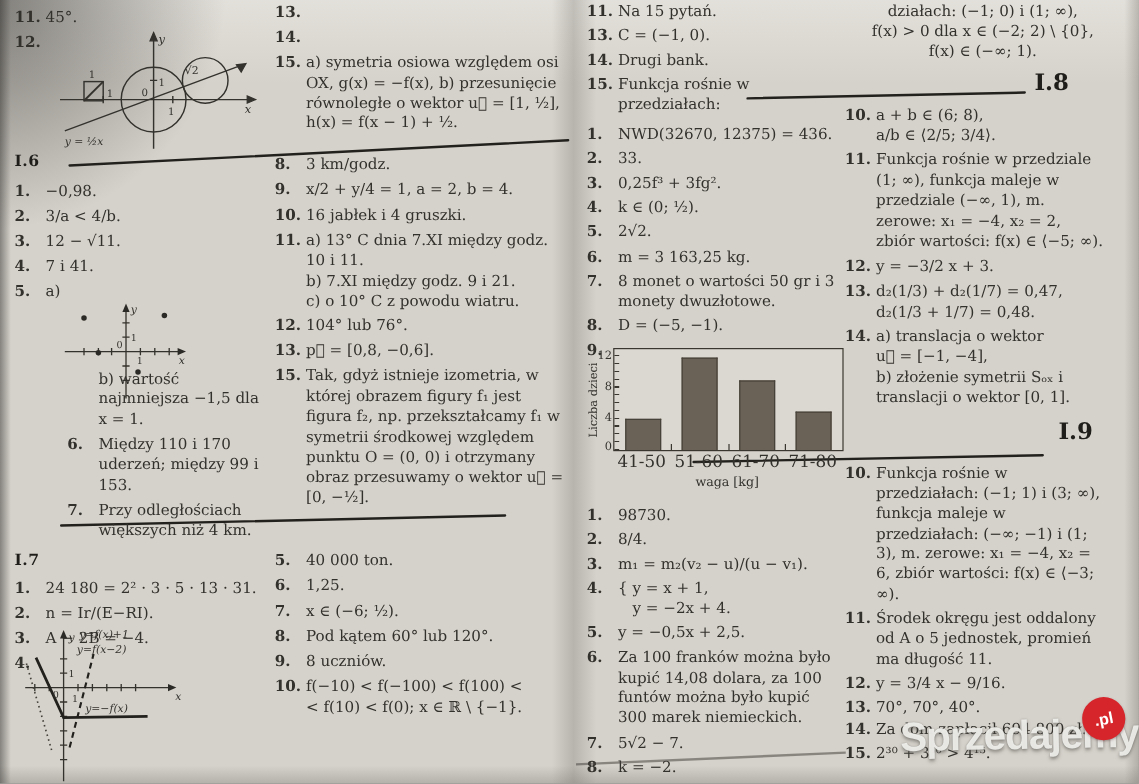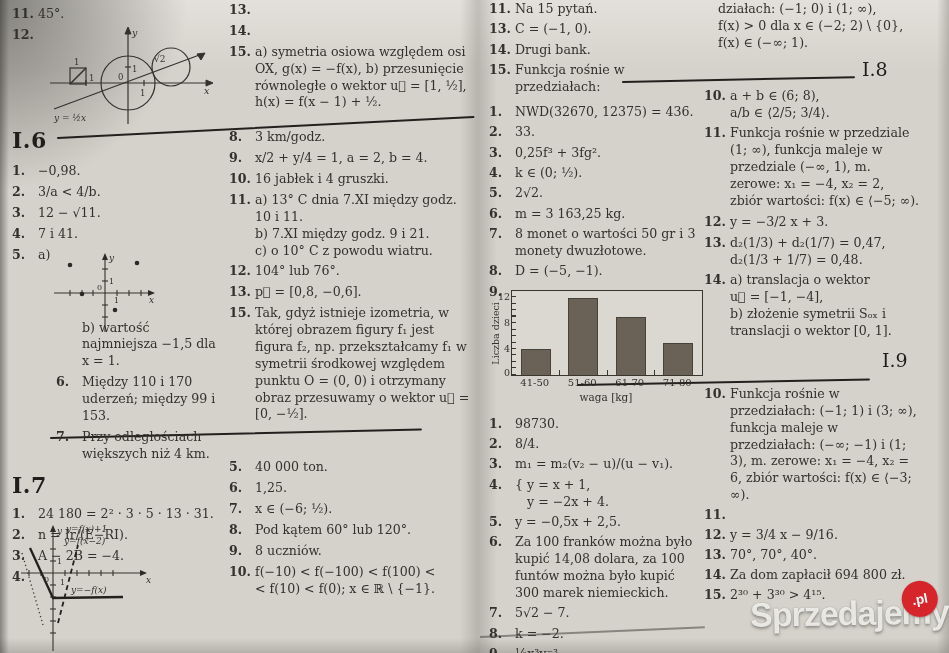--- a/index.html
+++ b/index.html
@@ -48,7 +48,7 @@
   #i8-list-b{margin-top:36px;}
   #i9-list-b{margin-top:46px;}
   #i9-list-b .item{margin-bottom:3px;}
-  .cont{white-space:pre-line;padding-left:14px;}
+  .cont{white-space:pre-line;padding-left:14px;text-align:center;}
   .fig{position:absolute;}
   #fig-circles{left:28px;top:20px;}
   #fig-points{left:36px;top:246px;}

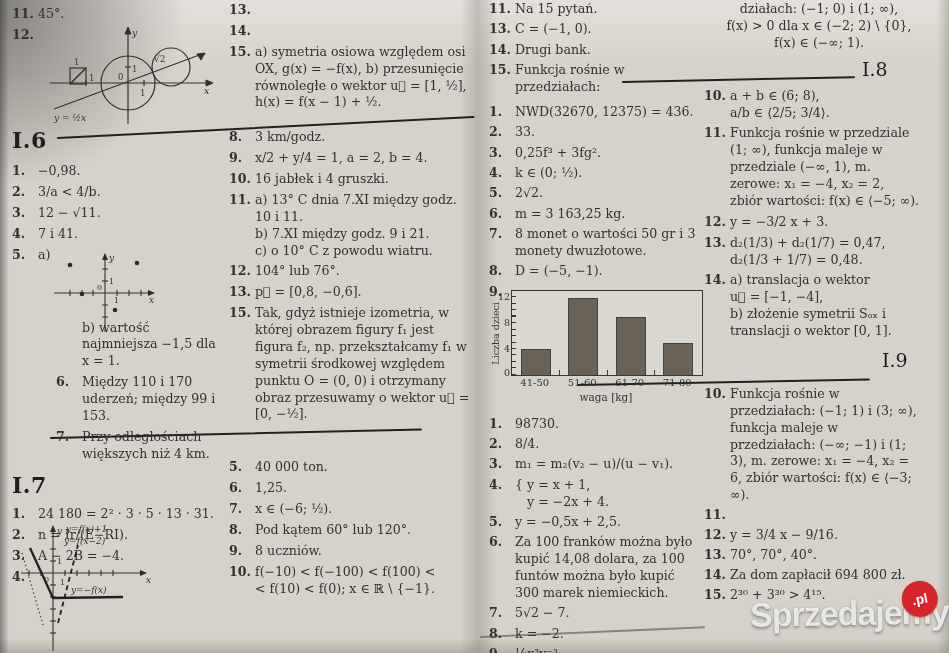--- a/index.html
+++ b/index.html
@@ -32,7 +32,7 @@
   #rule-i7{left:50px;top:437px;width:372px;transform:rotate(-1.3deg);}
   #rule-i8{left:144px;top:81px;width:233px;transform:rotate(-1.2deg);}
   #rule-i9{left:99px;top:384px;width:293px;transform:rotate(-1.1deg);}
-  .sec-right{position:absolute;font-weight:400;font-size:19px;color:#201e1a;}
+  .sec-right{position:absolute;font-weight:700;font-size:19px;color:#201e1a;}
   #sec-i8{left:384px;top:58px;}
   #sec-i9{left:404px;top:349px;}
   #sec-i6{margin-top:82px;}

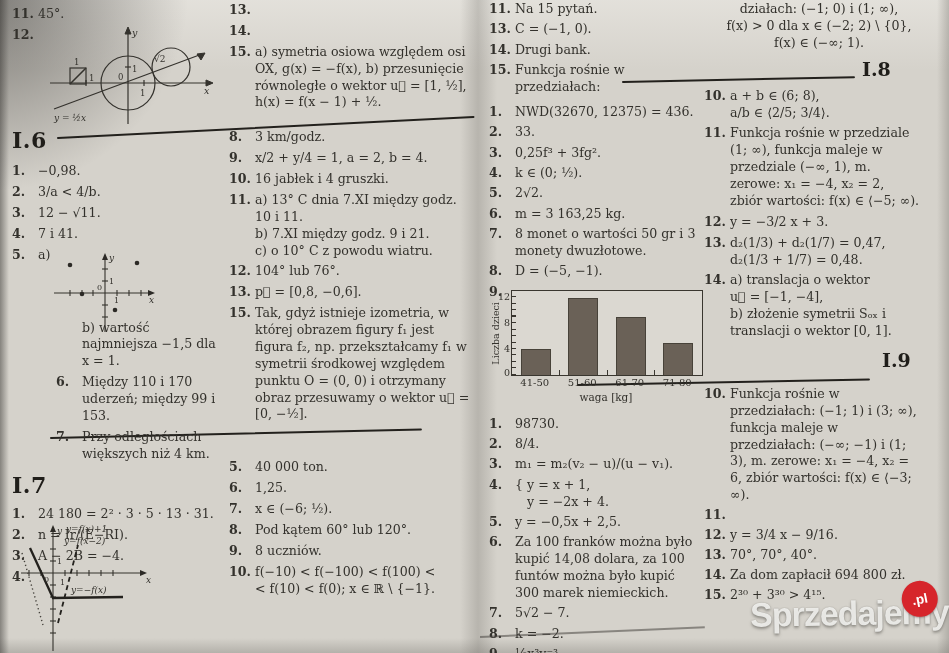--- a/index.html
+++ b/index.html
@@ -26,7 +26,7 @@
   .item{display:flex;margin:0 0 4px 0;}
   .n{flex:0 0 26px;font-weight:700;}
   .t{flex:1;white-space:pre-line;}
-  .sec{display:block;font-weight:700;font-size:22px;color:#201e1a;letter-spacing:.5px;}
+  .sec{display:block;font-weight:700;font-size:13px;color:#201e1a;letter-spacing:.5px;}
   .rule{position:absolute;height:2.2px;background:#23211d;transform-origin:left center;border-radius:2px;}
   #rule-i6{left:57px;top:137px;width:418px;transform:rotate(-2.9deg);}
   #rule-i7{left:50px;top:437px;width:372px;transform:rotate(-1.3deg);}

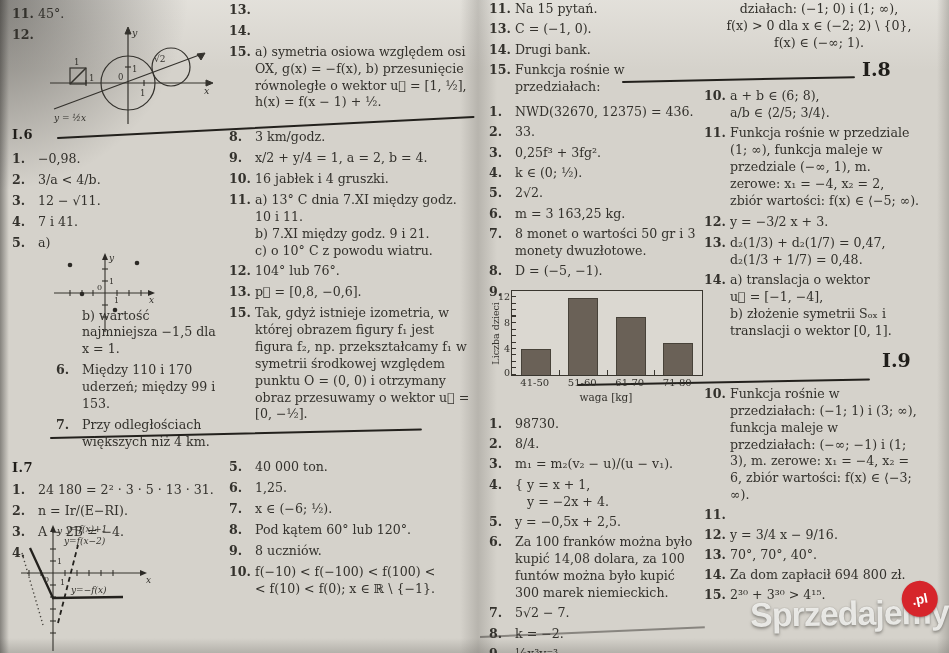--- a/index.html
+++ b/index.html
@@ -69,7 +69,7 @@
   .ylab{position:absolute;left:-56px;top:36px;width:80px;text-align:center;
         transform:rotate(-90deg);font-size:9.5px;}
   .cats{display:flex;margin-left:22px;width:190px;}
-  .cats span{flex:1;text-align:center;font-size:10px;}
+  .cats span{flex:1;text-align:center;font-size:14px;}
   .xlab{margin-left:22px;width:190px;text-align:center;font-size:10.5px;}
   
   .wm{position:absolute;left:272px;top:594px;width:210px;transform:rotate(-1deg);}

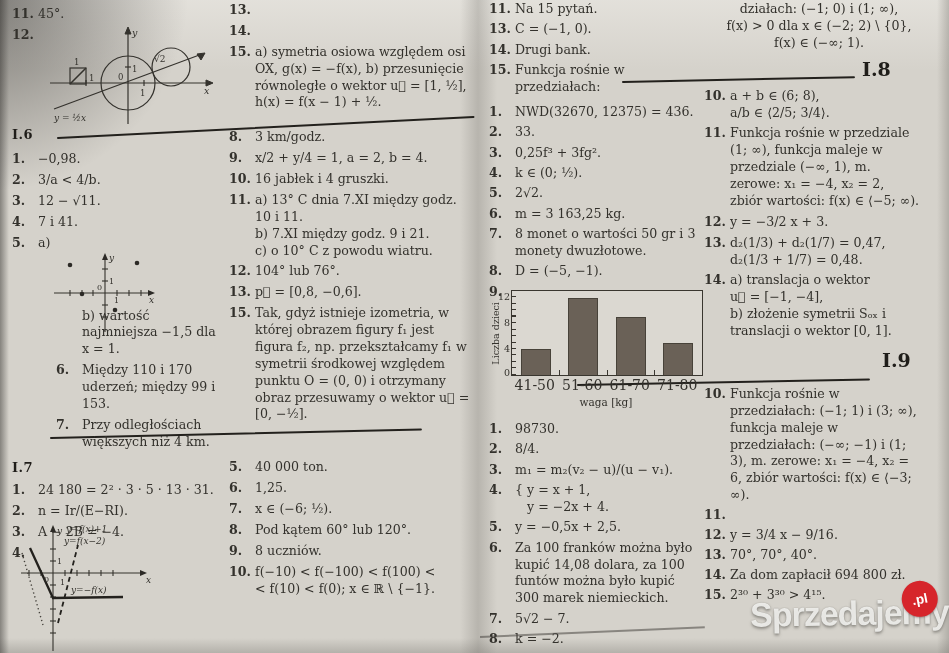--- a/index.html
+++ b/index.html
@@ -570,6 +570,7 @@
 
           <div class="item">
             <span class="n">11.</span>
+            <span class="t">Środek okręgu jest oddalony od A o 5 jednostek, promień ma długość 11.</span>
           </div>
 
           <div class="item">

